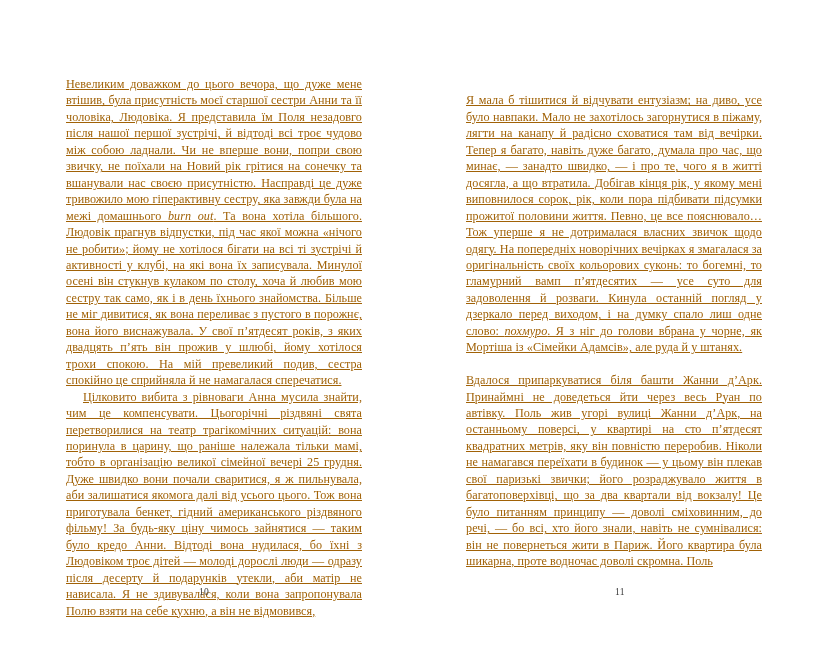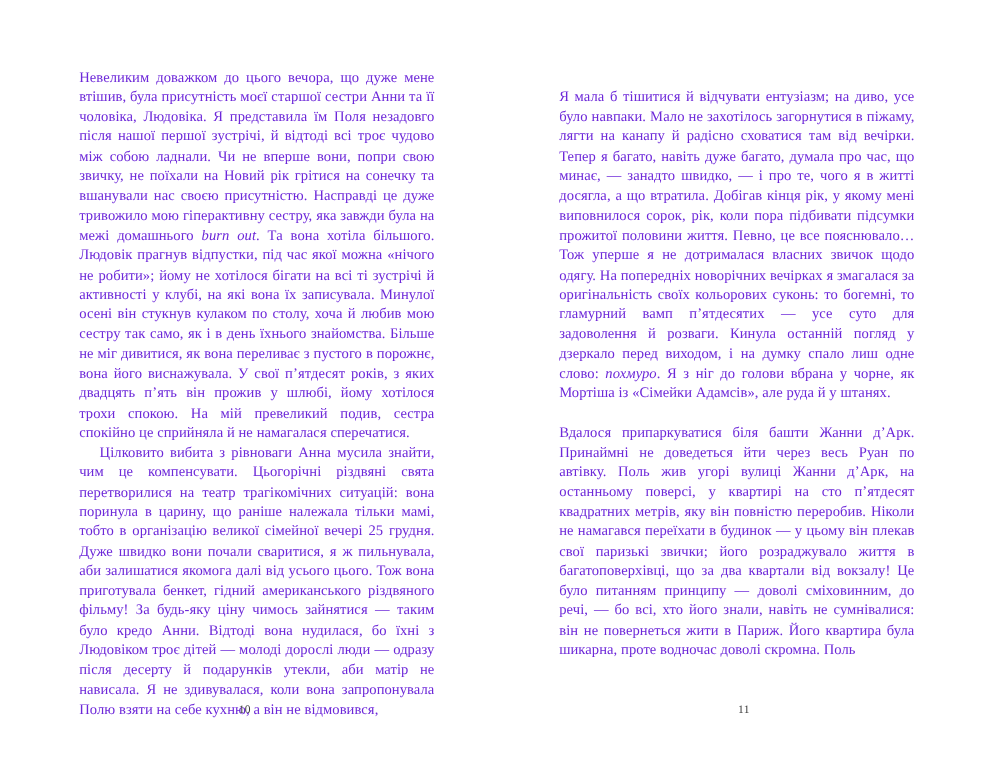--- a/index.html
+++ b/index.html
@@ -30,7 +30,7 @@
 
   .text-column {
     position: absolute;
-    top: 56px;
+    top: 76px;
     width: 296px;
     font-size: 12.15px;
     line-height: 16.45px;
@@ -38,8 +38,9 @@
     text-justify: inter-word;
     hyphens: manual;
     -webkit-hyphens: manual;
-    color: #6d28d9;
+    color: #a16207;
     letter-spacing: 0.005em;
+    text-decoration: underline;
   }
   .page-left .text-column  { left: 66px; }
   .page-right .text-column { left: 52px; }

